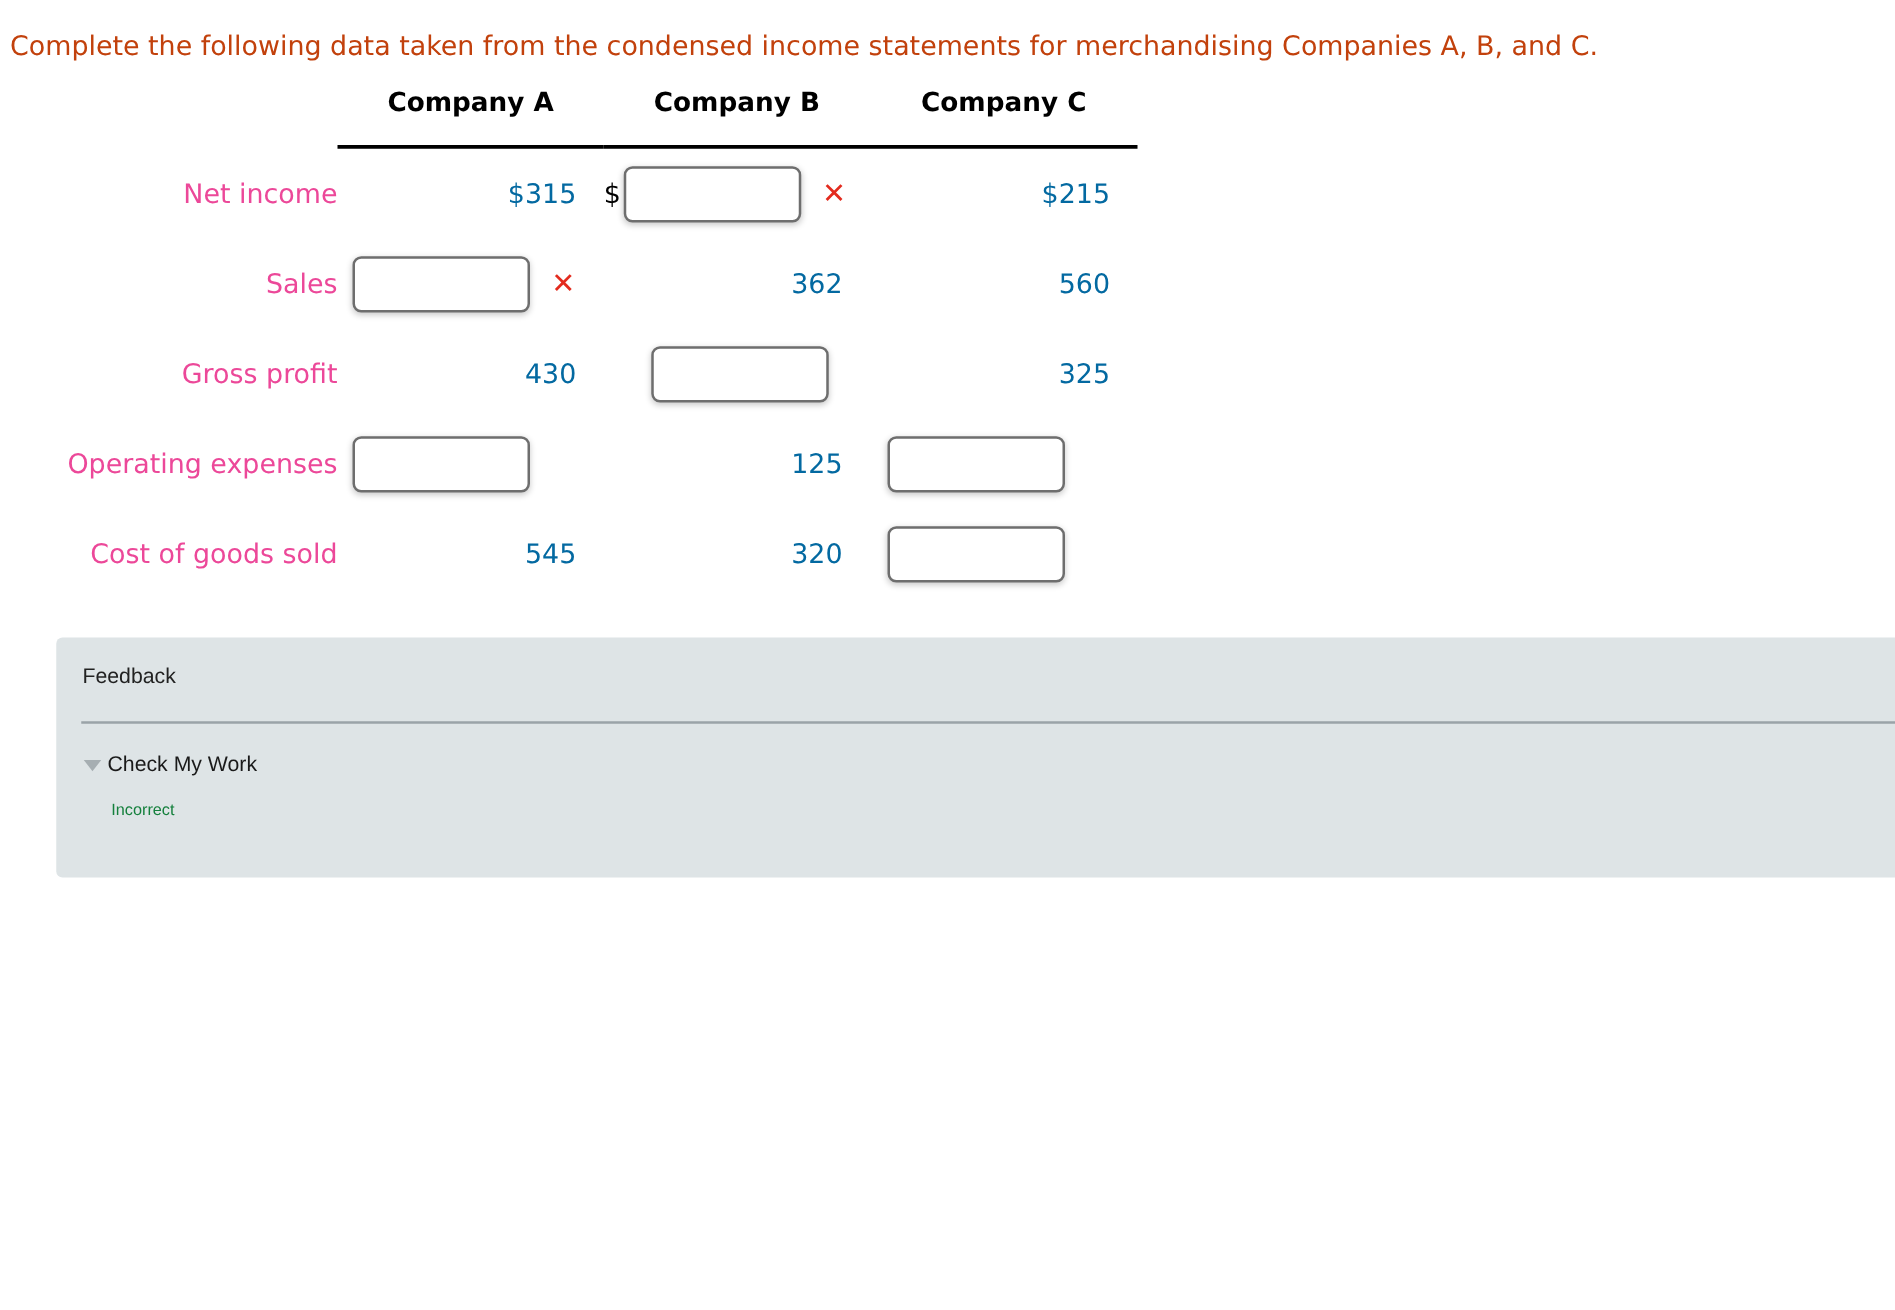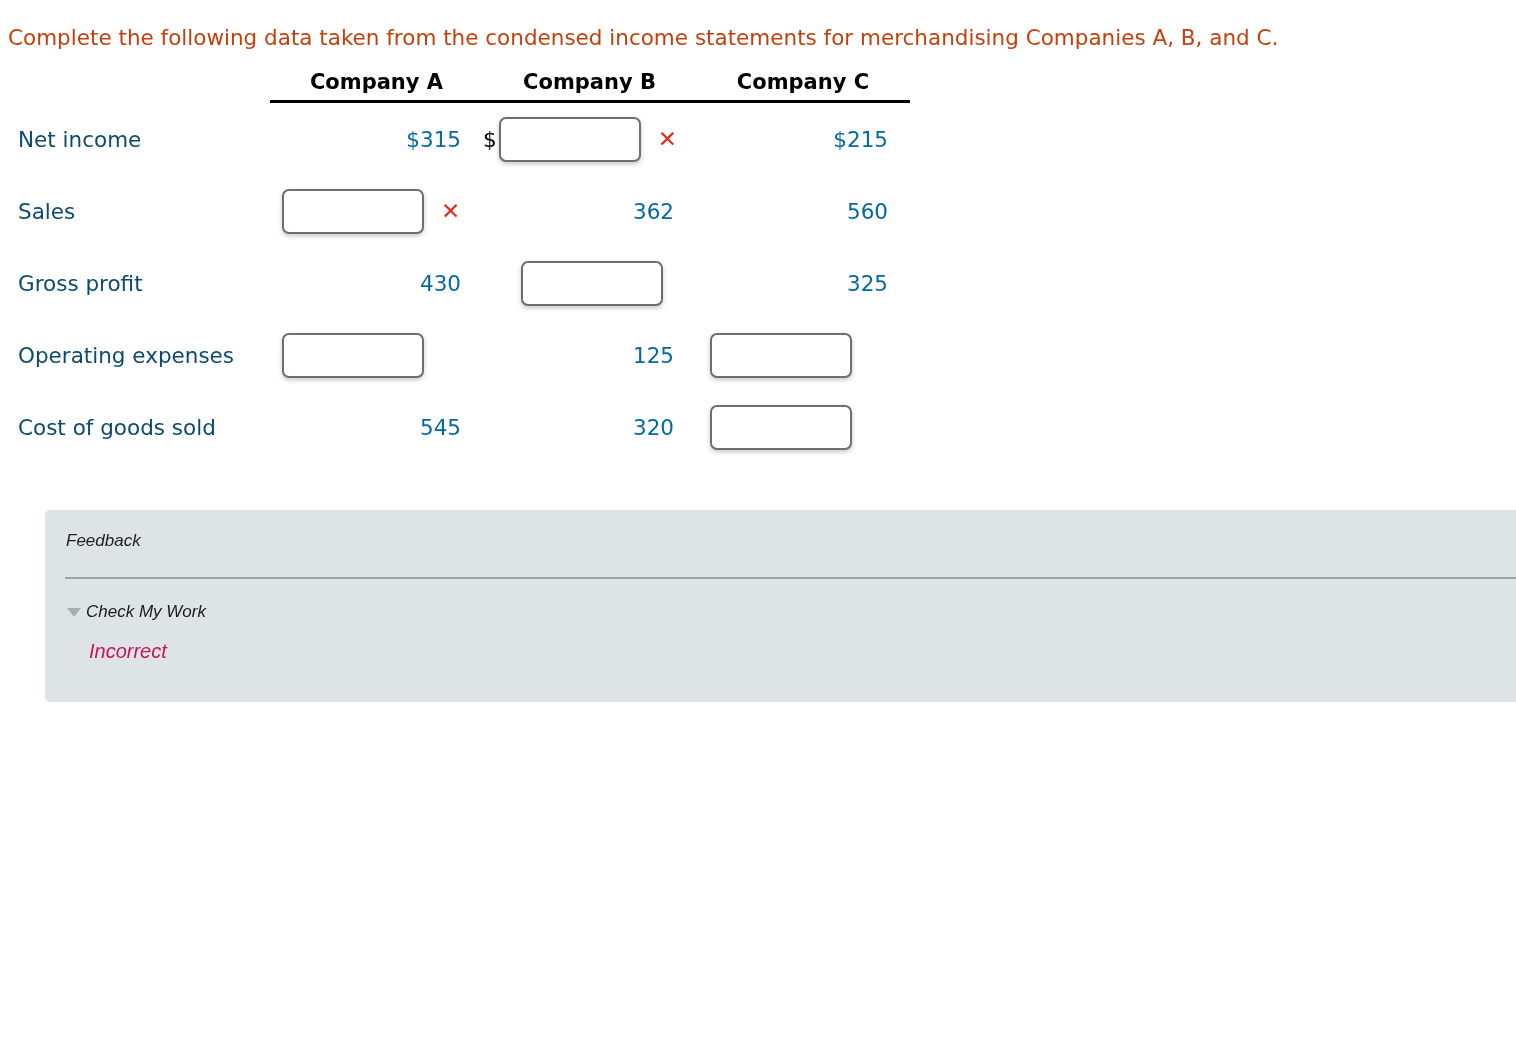--- a/index.html
+++ b/index.html
@@ -49,7 +49,7 @@
     font-size: 21px;
     font-weight: bold;
     text-align: center;
-    padding: 0 0 6px 0;
+    padding: 0 0 22px 0;
     vertical-align: bottom;
     white-space: nowrap;
     color: #000;

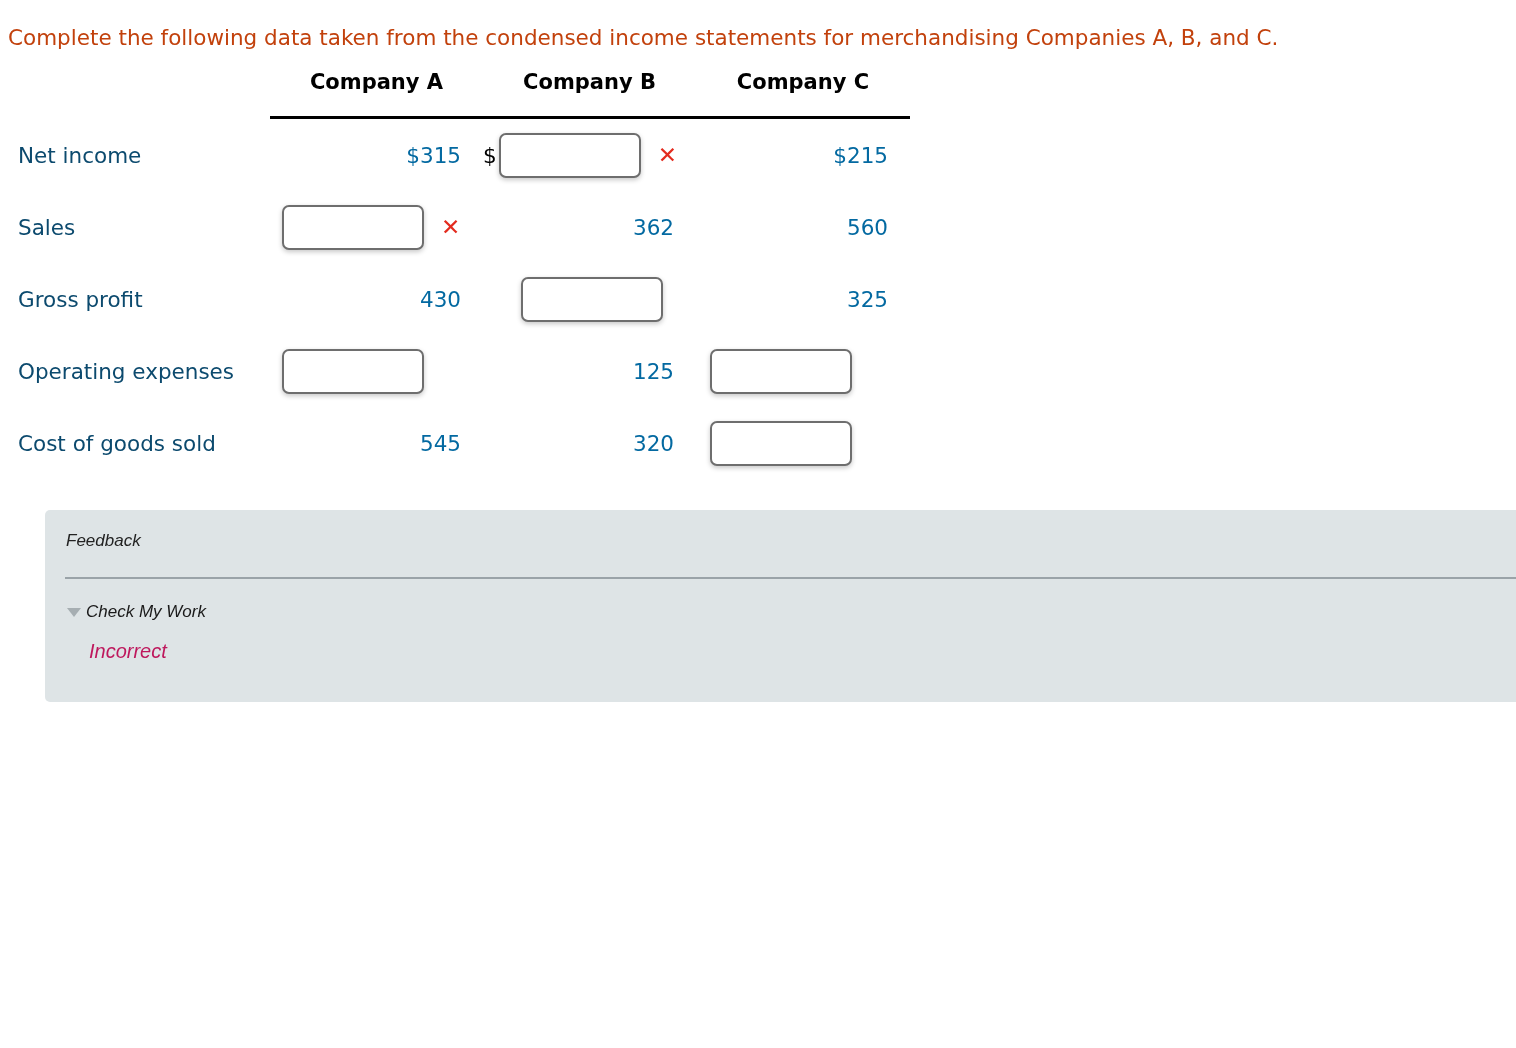--- a/index.html
+++ b/index.html
@@ -69,11 +69,11 @@
 
   td.rowlabel {
     font-size: 21.5px;
-    text-align: left;
+    text-align: right;
     padding: 0 0 0 18px;
     white-space: nowrap;
     vertical-align: middle;
-    color: #0c4a6e;
+    color: #ec4899;
   }
   td.cell {
     height: 72px;

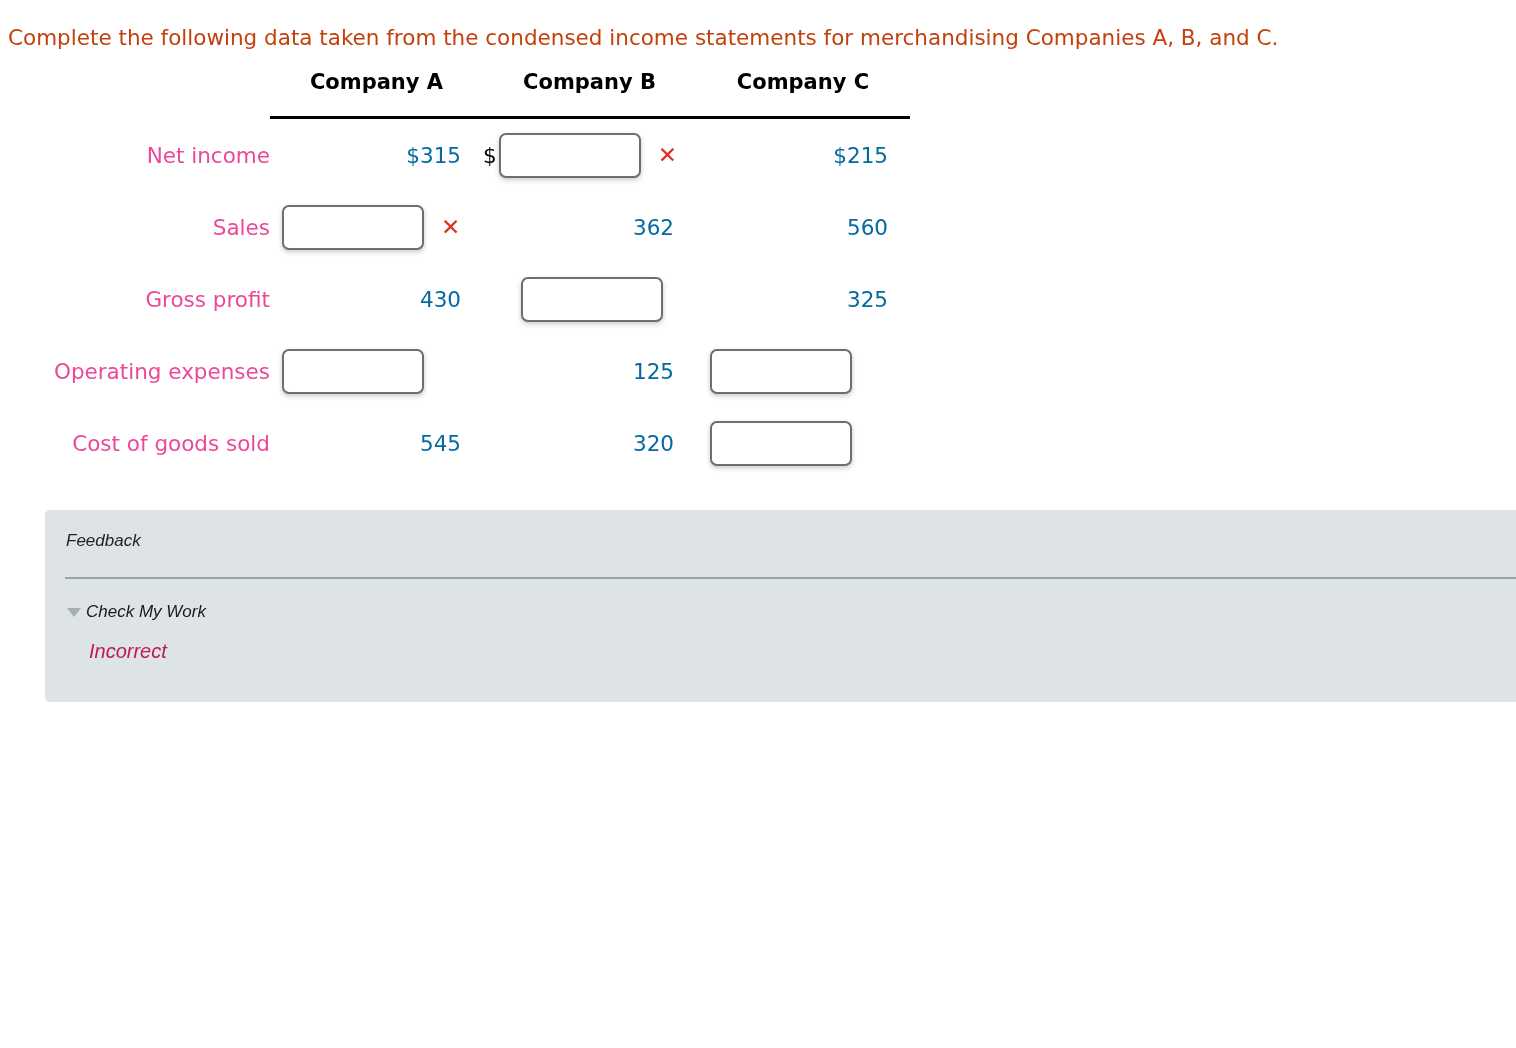--- a/index.html
+++ b/index.html
@@ -145,7 +145,6 @@
     background: #dee4e6;
     border-top-left-radius: 5px;
     border-bottom-left-radius: 5px;
-    font-style: italic;
   }
   #feedback .fb-title {
     position: absolute;

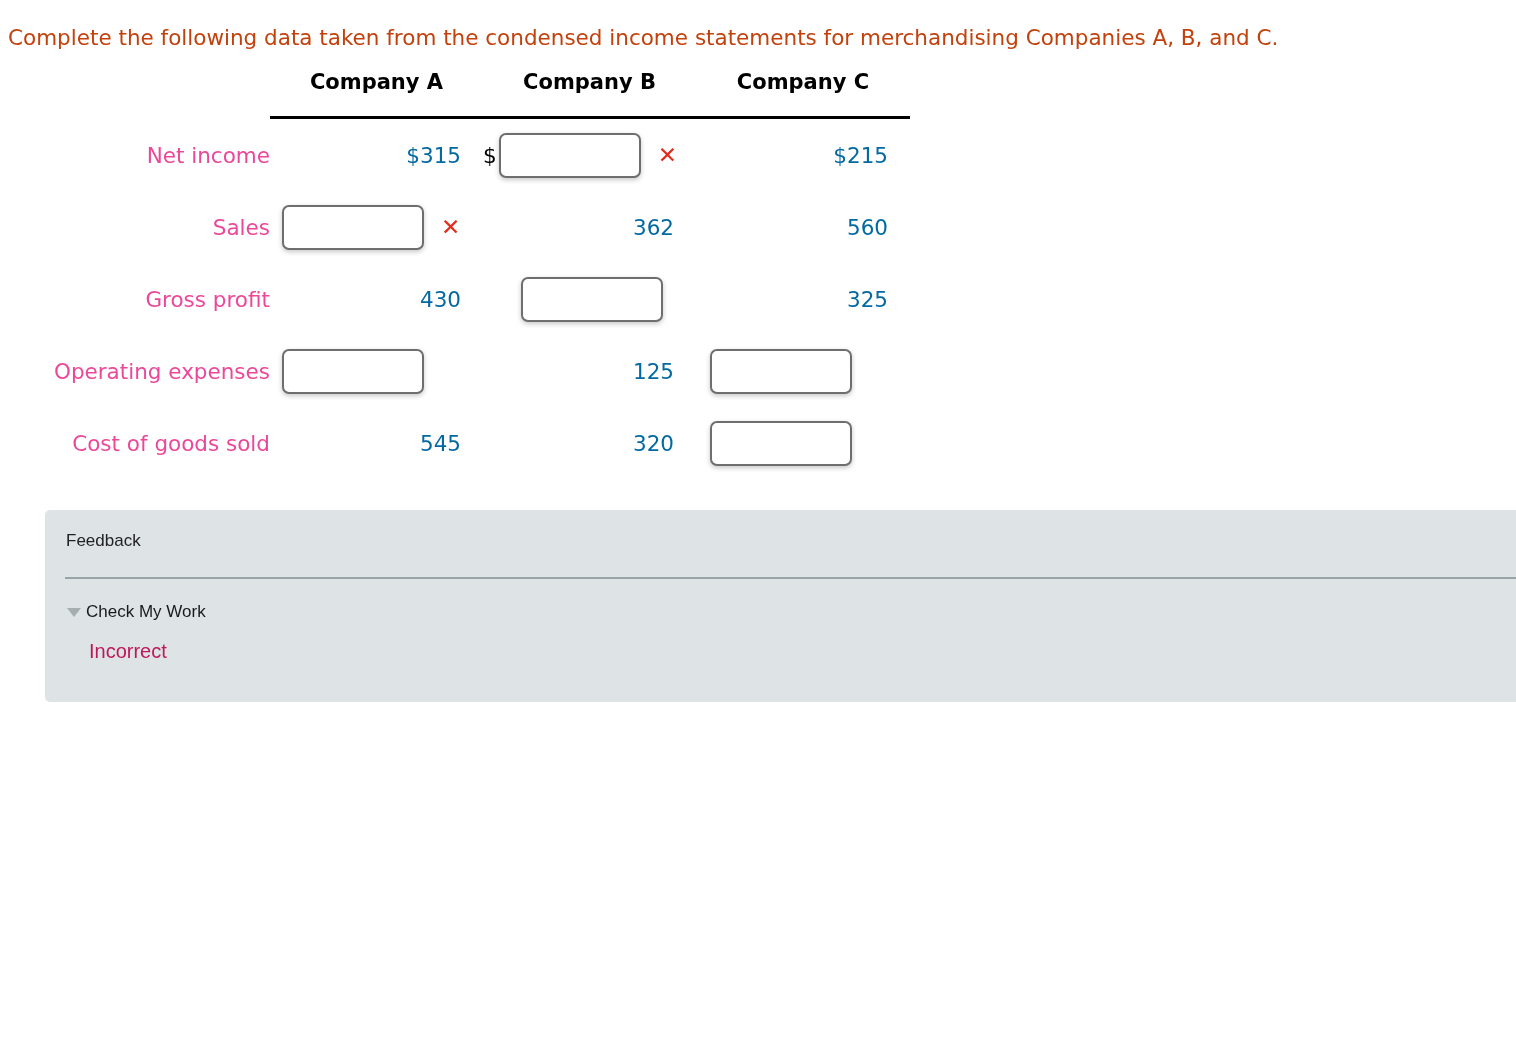--- a/index.html
+++ b/index.html
@@ -189,9 +189,9 @@
     position: absolute;
     left: 44px;
     top: 130px;
-    font-size: 20px;
+    font-size: 13px;
     font-family: "Liberation Sans", sans-serif;
-    color: #be185d;
+    color: #15803d;
   }
 </style>
 </head>

